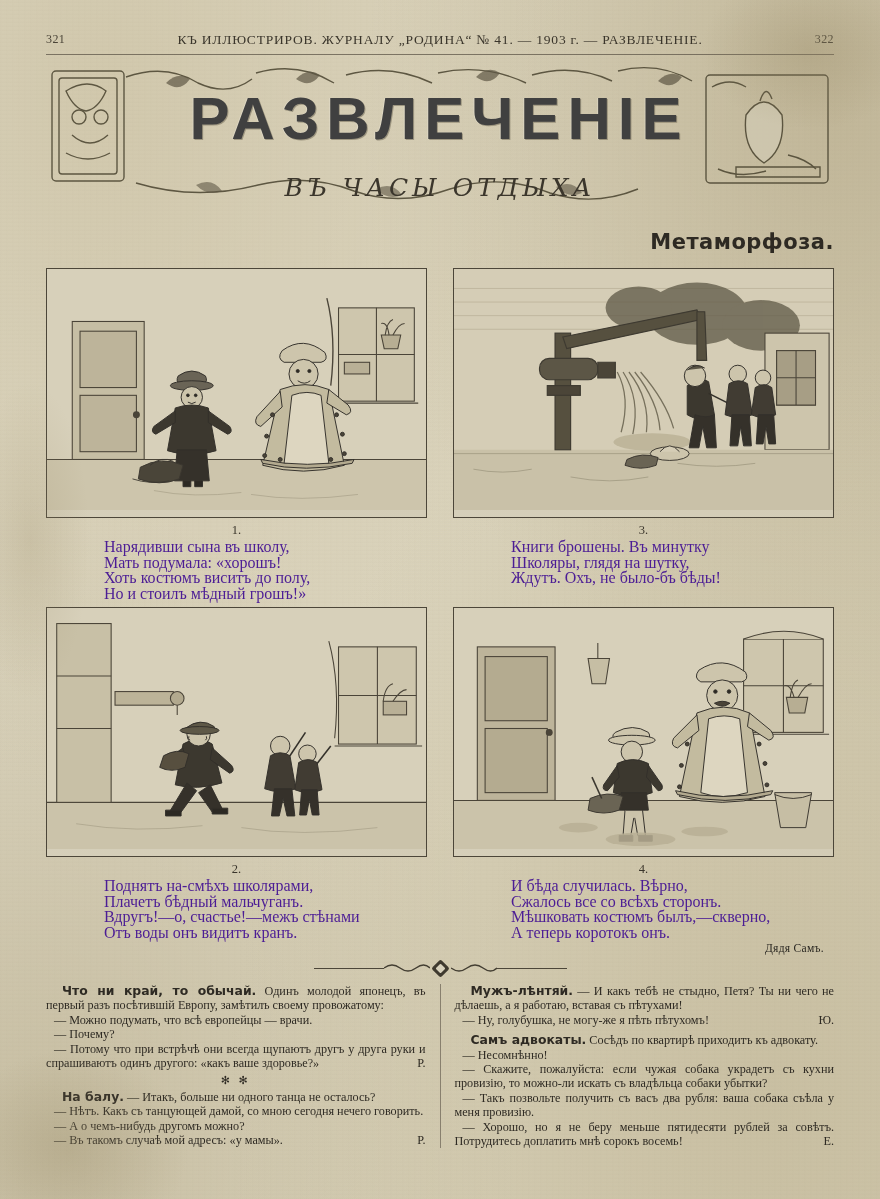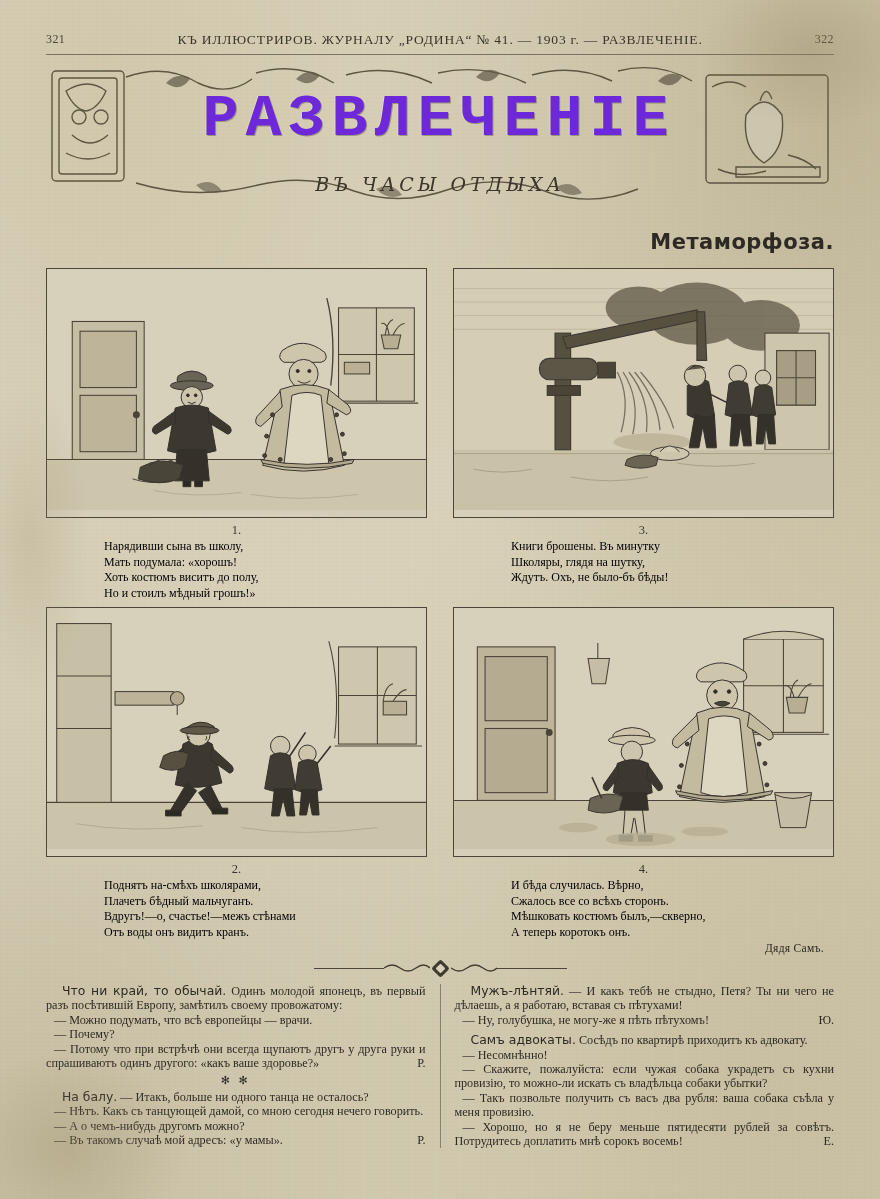--- a/index.html
+++ b/index.html
@@ -82,11 +82,11 @@
     top: 8px;
     right: 10px;
     height: 110px;
-    font-family: Liberation Mono, monospace;
+    font-family: Liberation Sans, sans-serif;
     font-weight: bold;
     font-size: 60px;
     letter-spacing: 7px;
-    color: #6d28d9;
+    color: #404040;
     text-align: center;
     line-height: 108px;
     text-shadow: 1px 1px 0 rgba(90,84,66,.45), -1px 0 0 rgba(255,255,255,.22);

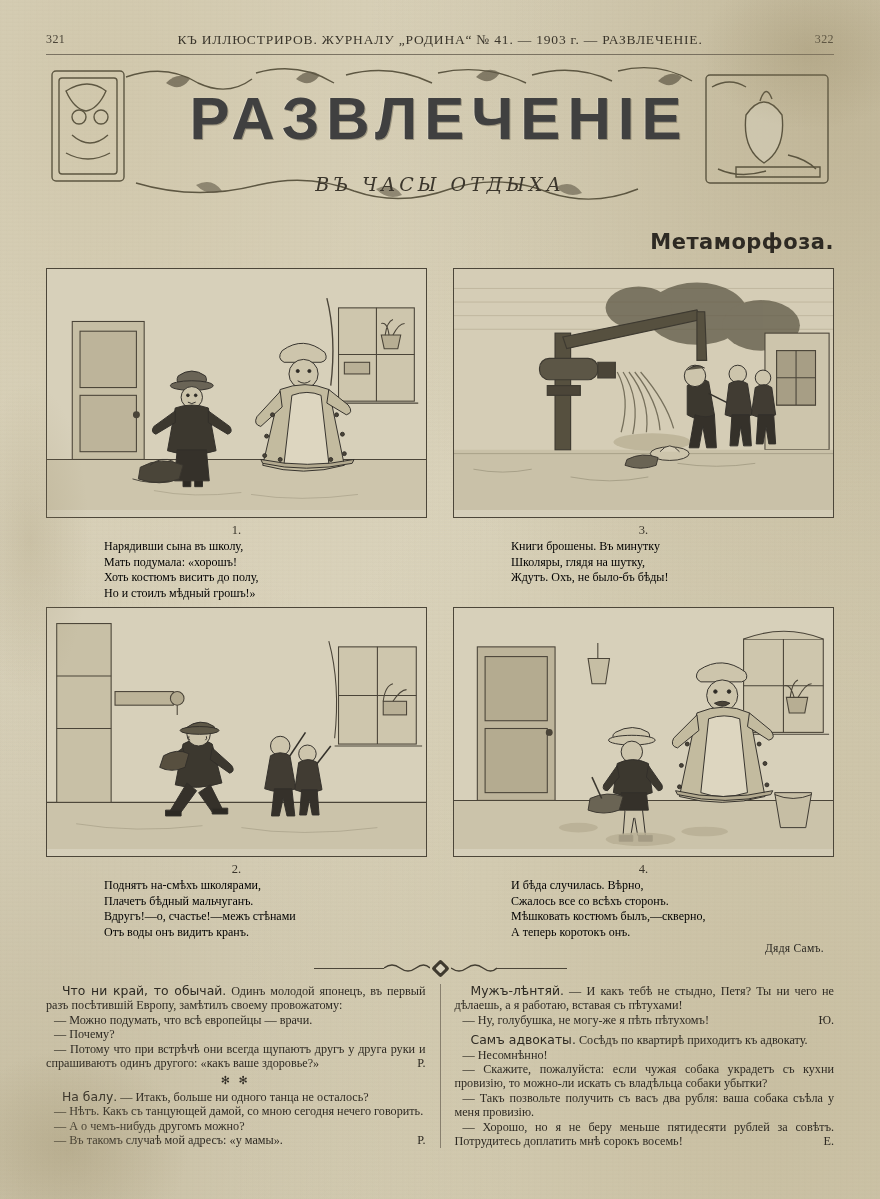--- a/index.html
+++ b/index.html
@@ -105,7 +105,7 @@
     text-align: center;
     font-family: "DejaVu Serif", serif;
     font-style: italic;
-    font-size: 19px;
+    font-size: 25px;
     letter-spacing: 4px;
     color: #3b362c;
   }

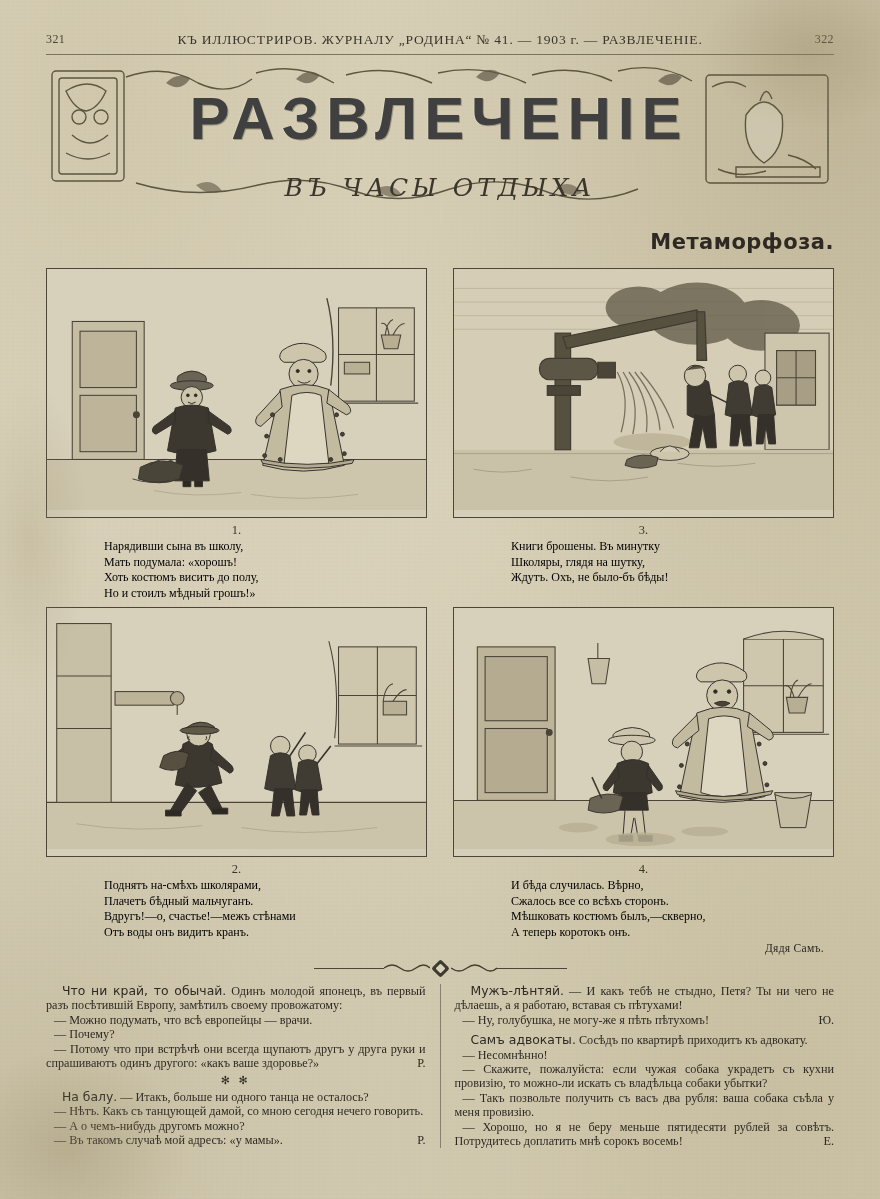--- a/index.html
+++ b/index.html
@@ -144,9 +144,9 @@
   }
   .verse {
     margin: 1px 0 0 0;
-    font-size: 12px;
+    font-size: 16px;
     line-height: 15.5px;
-    color: #000000;
+    color: #4c1d95;
     padding-left: 58px;
   }
   .verse div { white-space: nowrap; }

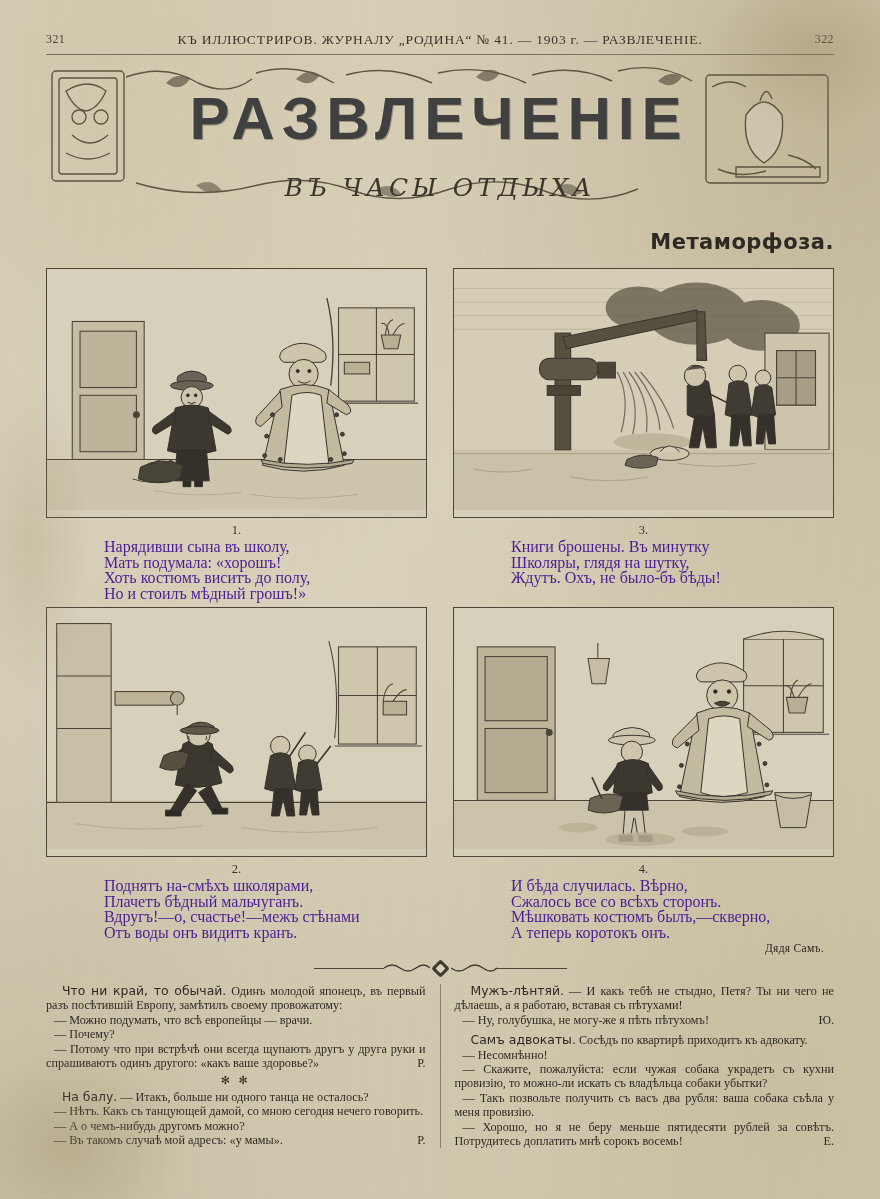--- a/index.html
+++ b/index.html
@@ -213,7 +213,7 @@
   }
   .col .head {
     font-family: "DejaVu Sans", sans-serif;
-    font-weight: normal;
+    font-weight: bold;
     font-size: 12.4px;
   }
   .col .dash { text-indent: 8px; }

